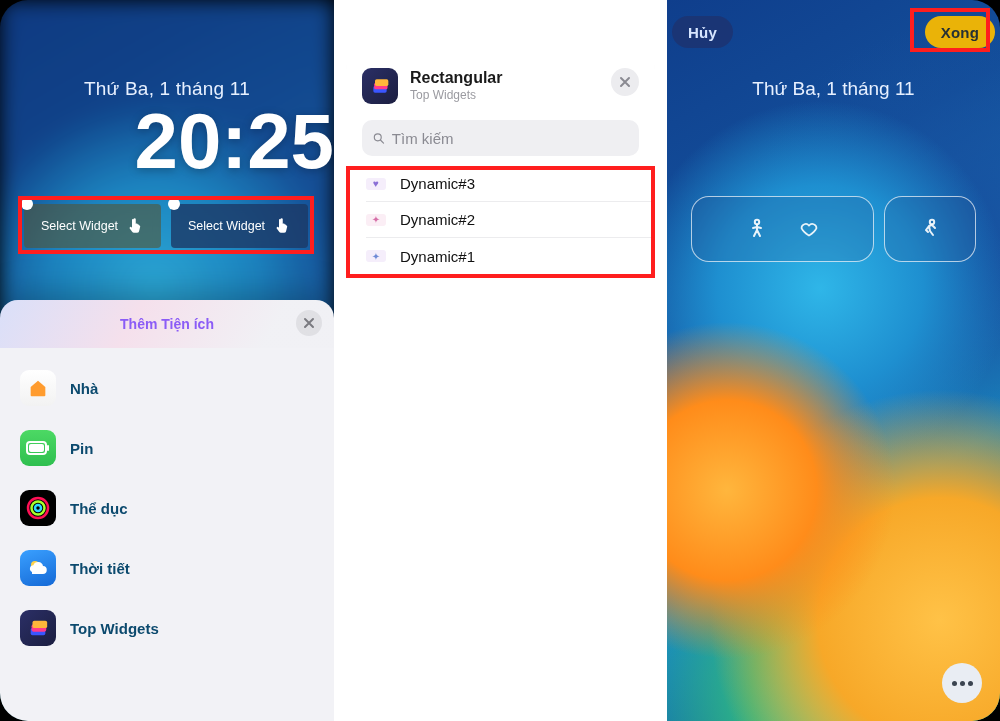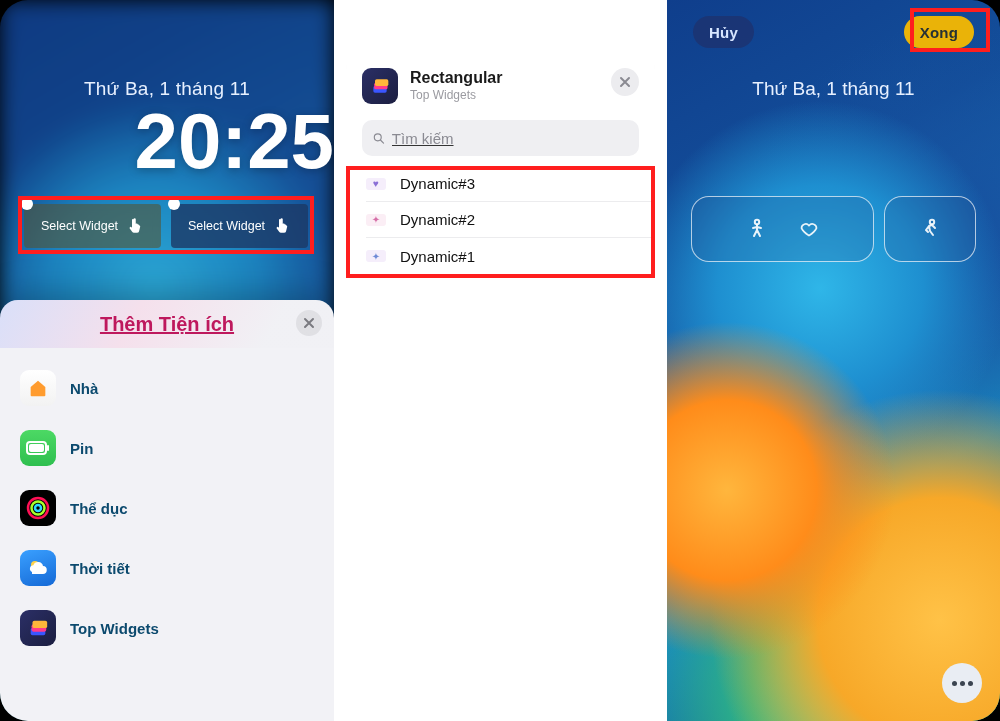--- a/index.html
+++ b/index.html
@@ -74,7 +74,7 @@
   .p2-row .lbl { font-size: 15px; font-weight: 500; color: #111; }
 
   
-  .p3-topbar { position: absolute; top: 16px; left: 0; right: 0; display: flex; justify-content: space-between; padding: 0 26px; z-index: 4; }
+  .p3-topbar { position: absolute; top: 16px; left: 0; right: 0; display: flex; justify-content: space-between; padding: 0 5px; z-index: 4; }
   .pill { height: 32px; padding: 0 16px; border-radius: 16px; display: inline-flex; align-items: center; justify-content: center; font-size: 15px; font-weight: 600; letter-spacing:.2px; }
   .pill.cancel { background: rgba(30,50,110,.78); color: #d7e6ff; }
   .pill.done   { background: #eab308; color: #263134; }

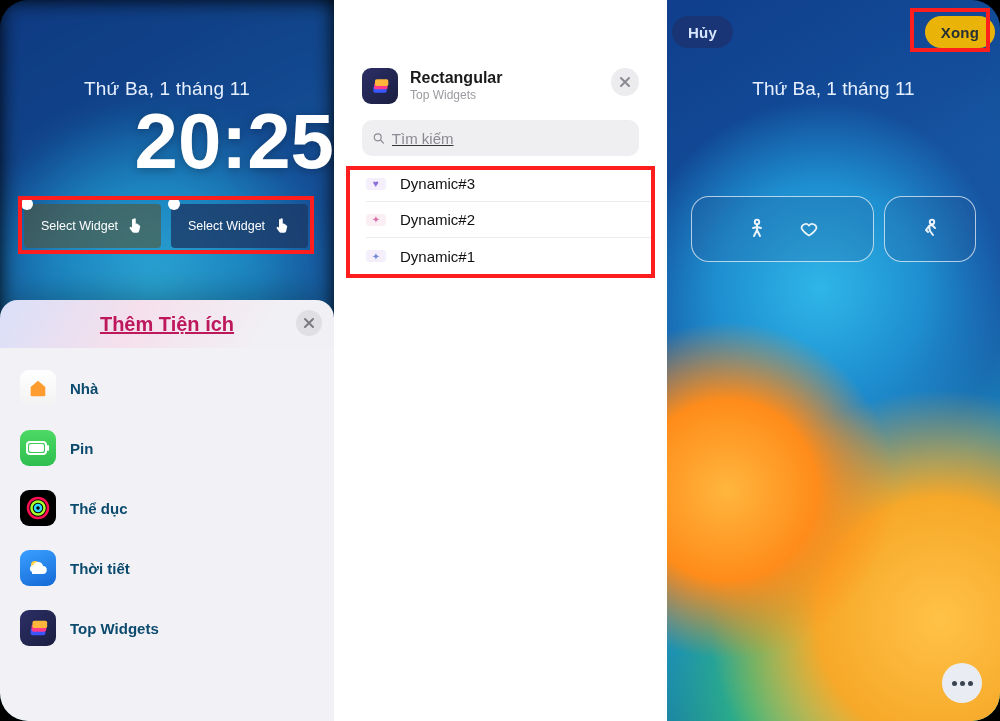--- a/index.html
+++ b/index.html
@@ -61,7 +61,7 @@
   .p2-close { width: 28px; height: 28px; border-radius: 50%; background: #ececef; display:flex; align-items:center; justify-content:center; color:#8a8a92; font-size:14px;}
   .p2-search { margin: 4px 16px 10px 16px; height: 36px; border-radius: 10px; background: #efeff2; display: flex; align-items: center; gap: 6px; padding: 0 10px; }
   .p2-search svg { width: 15px; height: 15px; stroke:#8a8a92; }
-  .p2-search input { border: 0; background: transparent; outline: 0; font-size: 15px; color: #333; width: 100%; text-decoration: underline; }
+  .p2-search input { border: 0; background: transparent; outline: 0; font-size: 15px; color: #333; width: 100%; }
   .p2-search input::placeholder { color: #8a8a92; }
   .p2-highlight { position: absolute; left: 12px; right: 12px; top: 166px; height: 112px; border: 4px solid #ff1e1e; z-index: 3; }
   .p2-list { padding: 0 0 0 20px; }

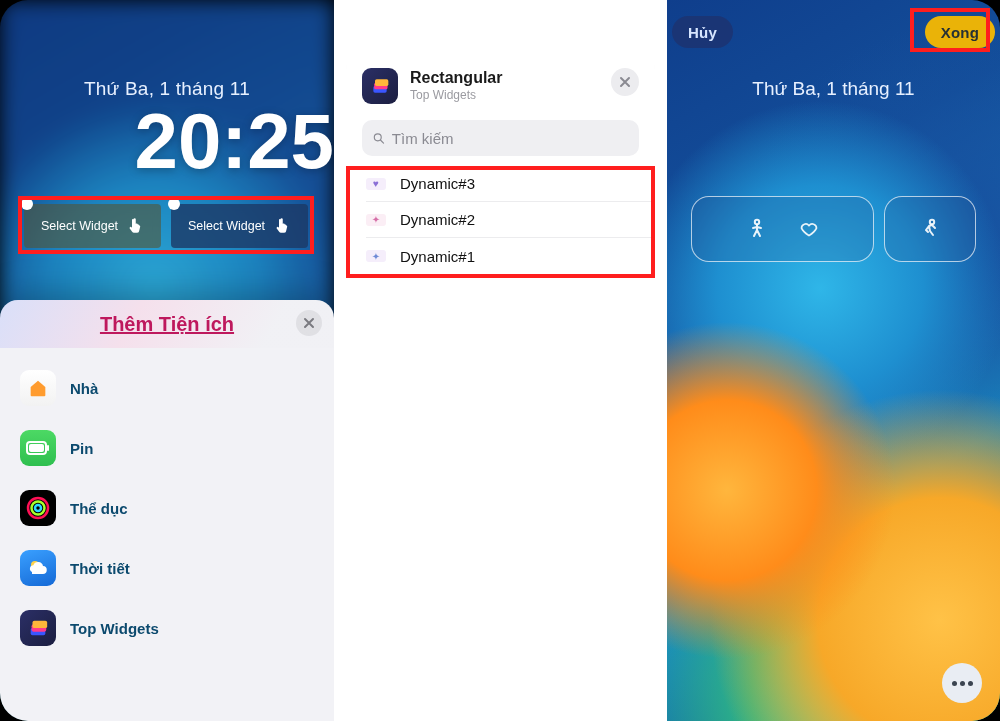--- a/index.html
+++ b/index.html
@@ -38,7 +38,7 @@
   .sheet { position: absolute; left: 0; right: 0; bottom: 0; top: 300px; background: #f2f2f6; border-radius: 18px 18px 0 0; box-shadow: 0 -8px 32px rgba(0,0,0,.25); z-index: 5; overflow: hidden; }
   .sheet-top { height: 48px; display: flex; align-items: center; position: relative; }
   .sheet-top::before { content: ""; position: absolute; inset: 0; background: linear-gradient(120deg, rgba(160,180,255,.30), rgba(255,160,200,.22) 40%, rgba(220,220,225,.05) 80%); }
-  .sheet-title { position: relative; flex: 1; text-align: center; font-size: 20px; font-weight: 600; color: #be185d; text-decoration: underline; }
+  .sheet-title { position: relative; flex: 1; text-align: center; font-size: 14px; font-weight: 600; color: #8b5cf6; }
   .sheet-close { position: absolute; right: 12px; top: 10px; width: 26px; height: 26px; border-radius: 50%; background: rgba(118,118,128,.14); display: flex; align-items: center; justify-content: center; color: #7a7a80; font-size: 14px; }
   .sheet-list { padding: 10px 0 0 0; }
   .sheet-item { display: flex; align-items: center; gap: 14px; padding: 12px 20px; }

